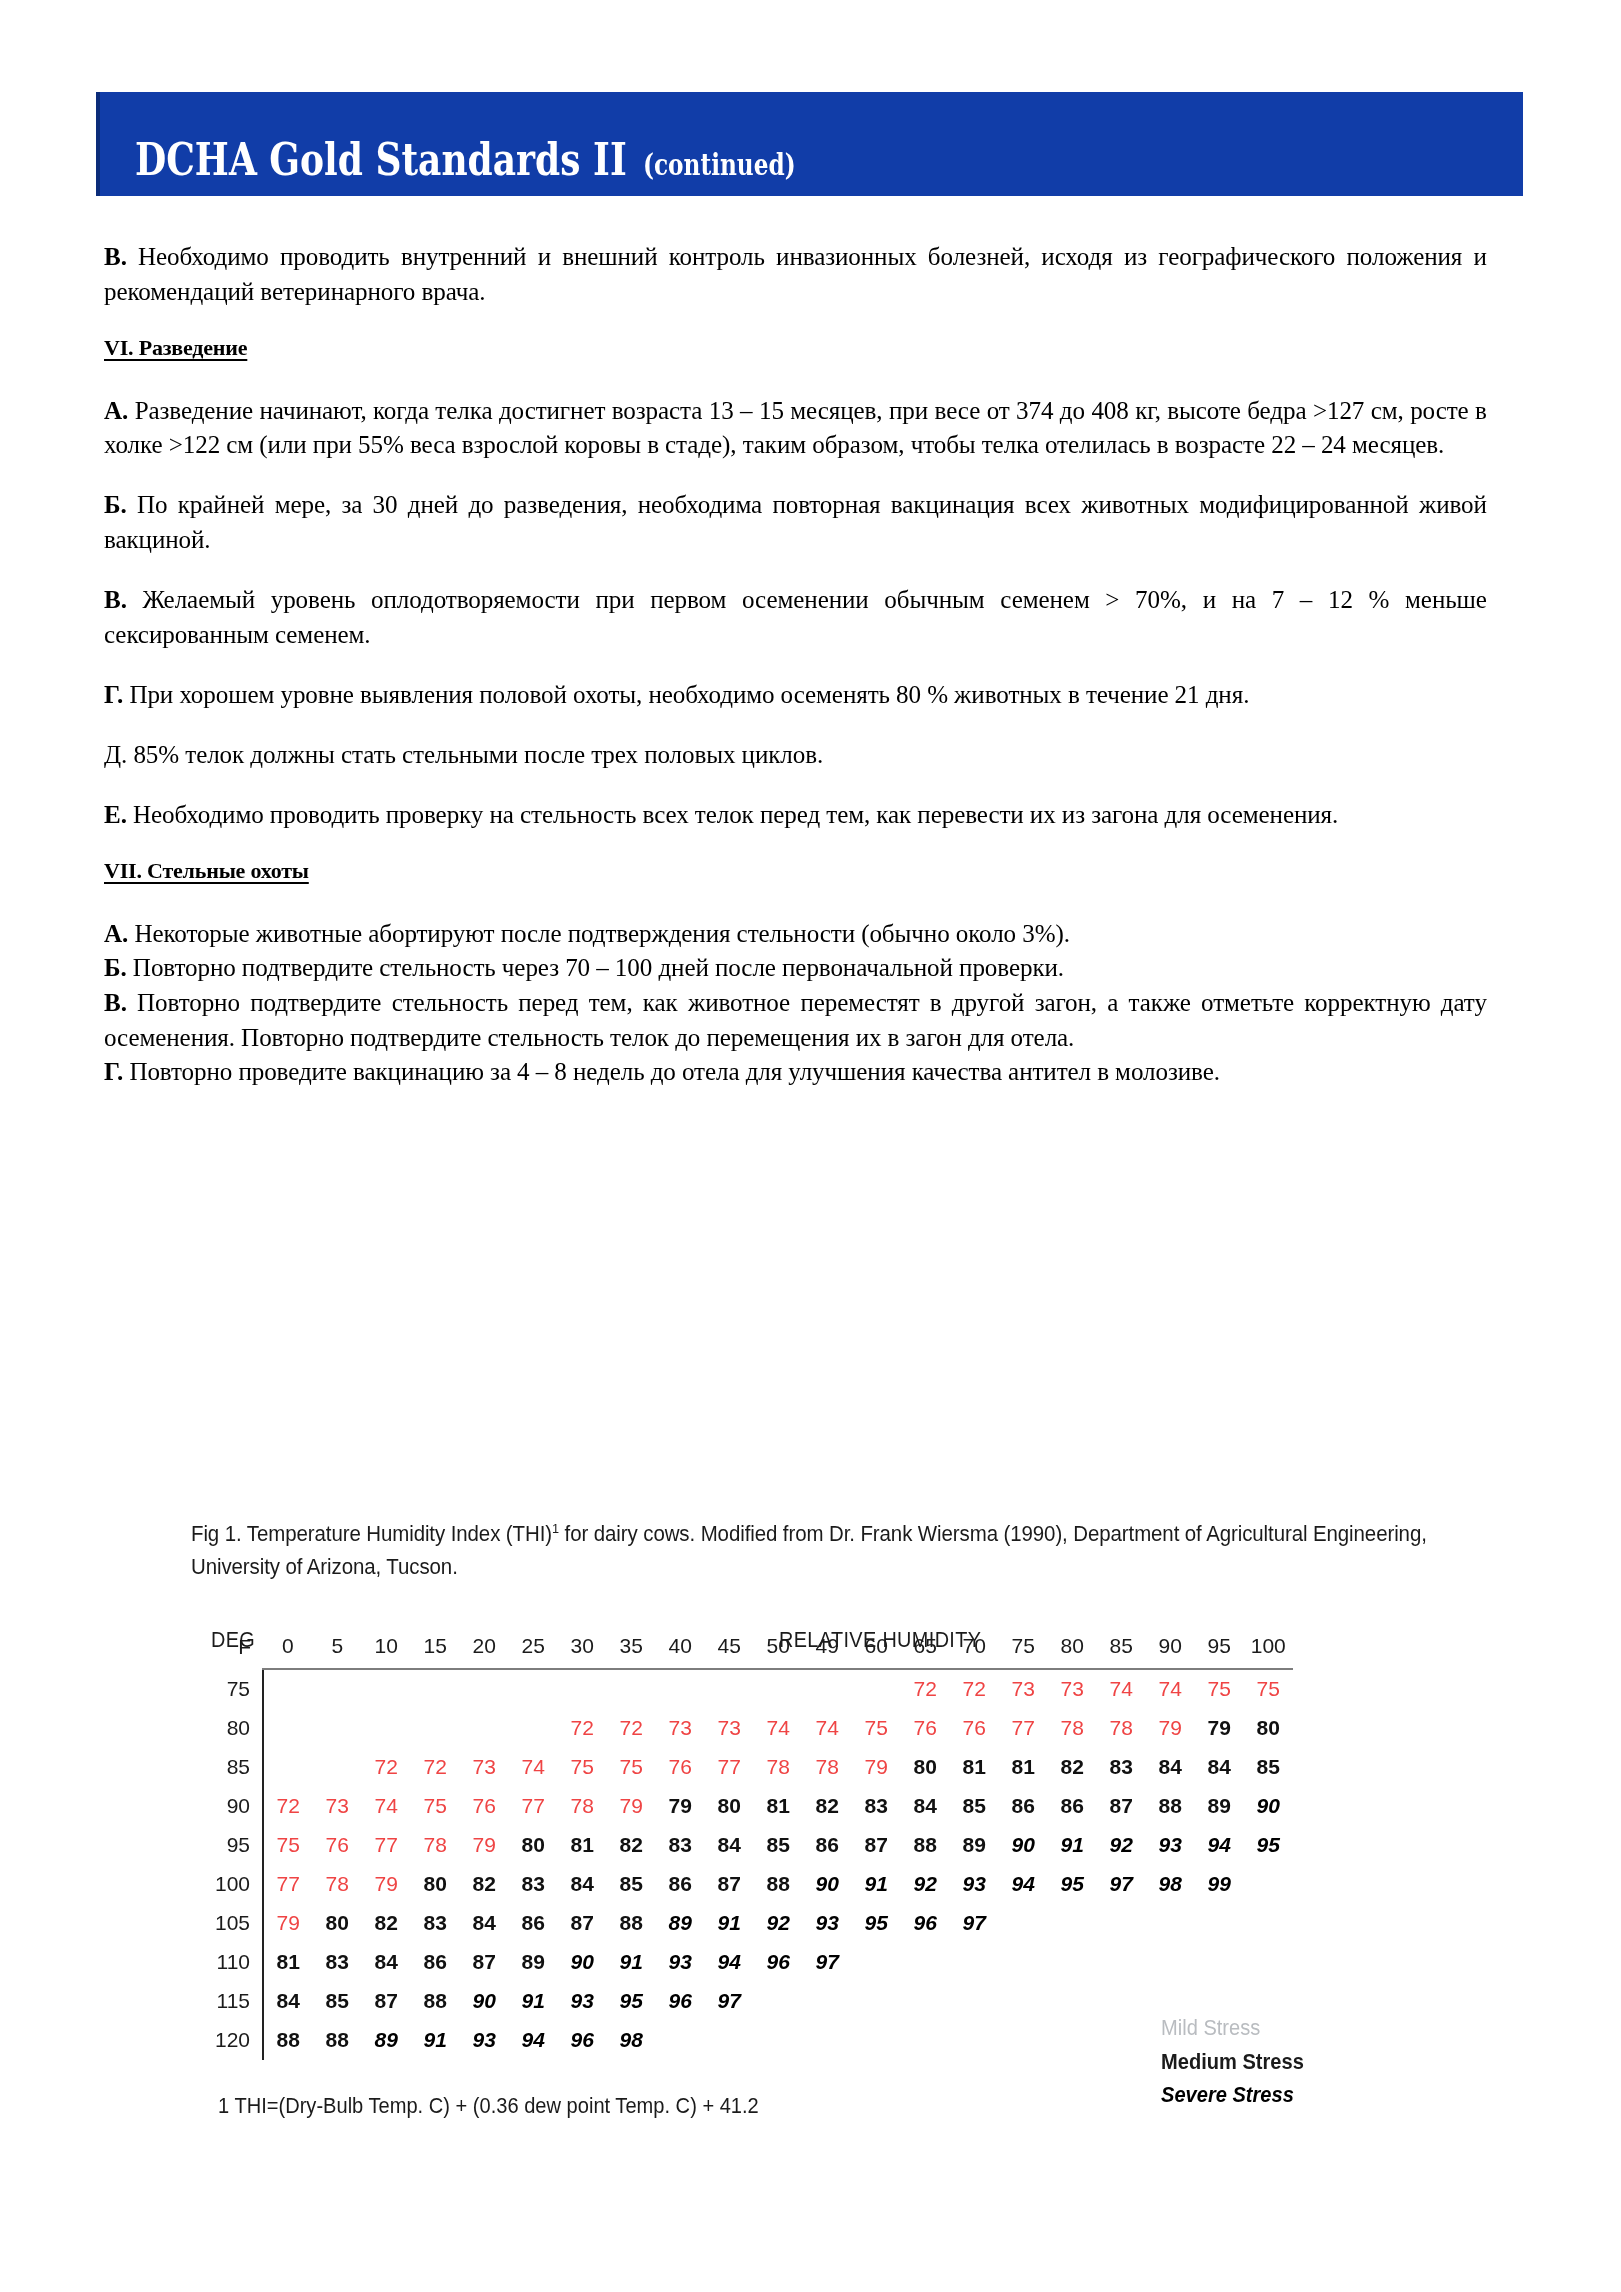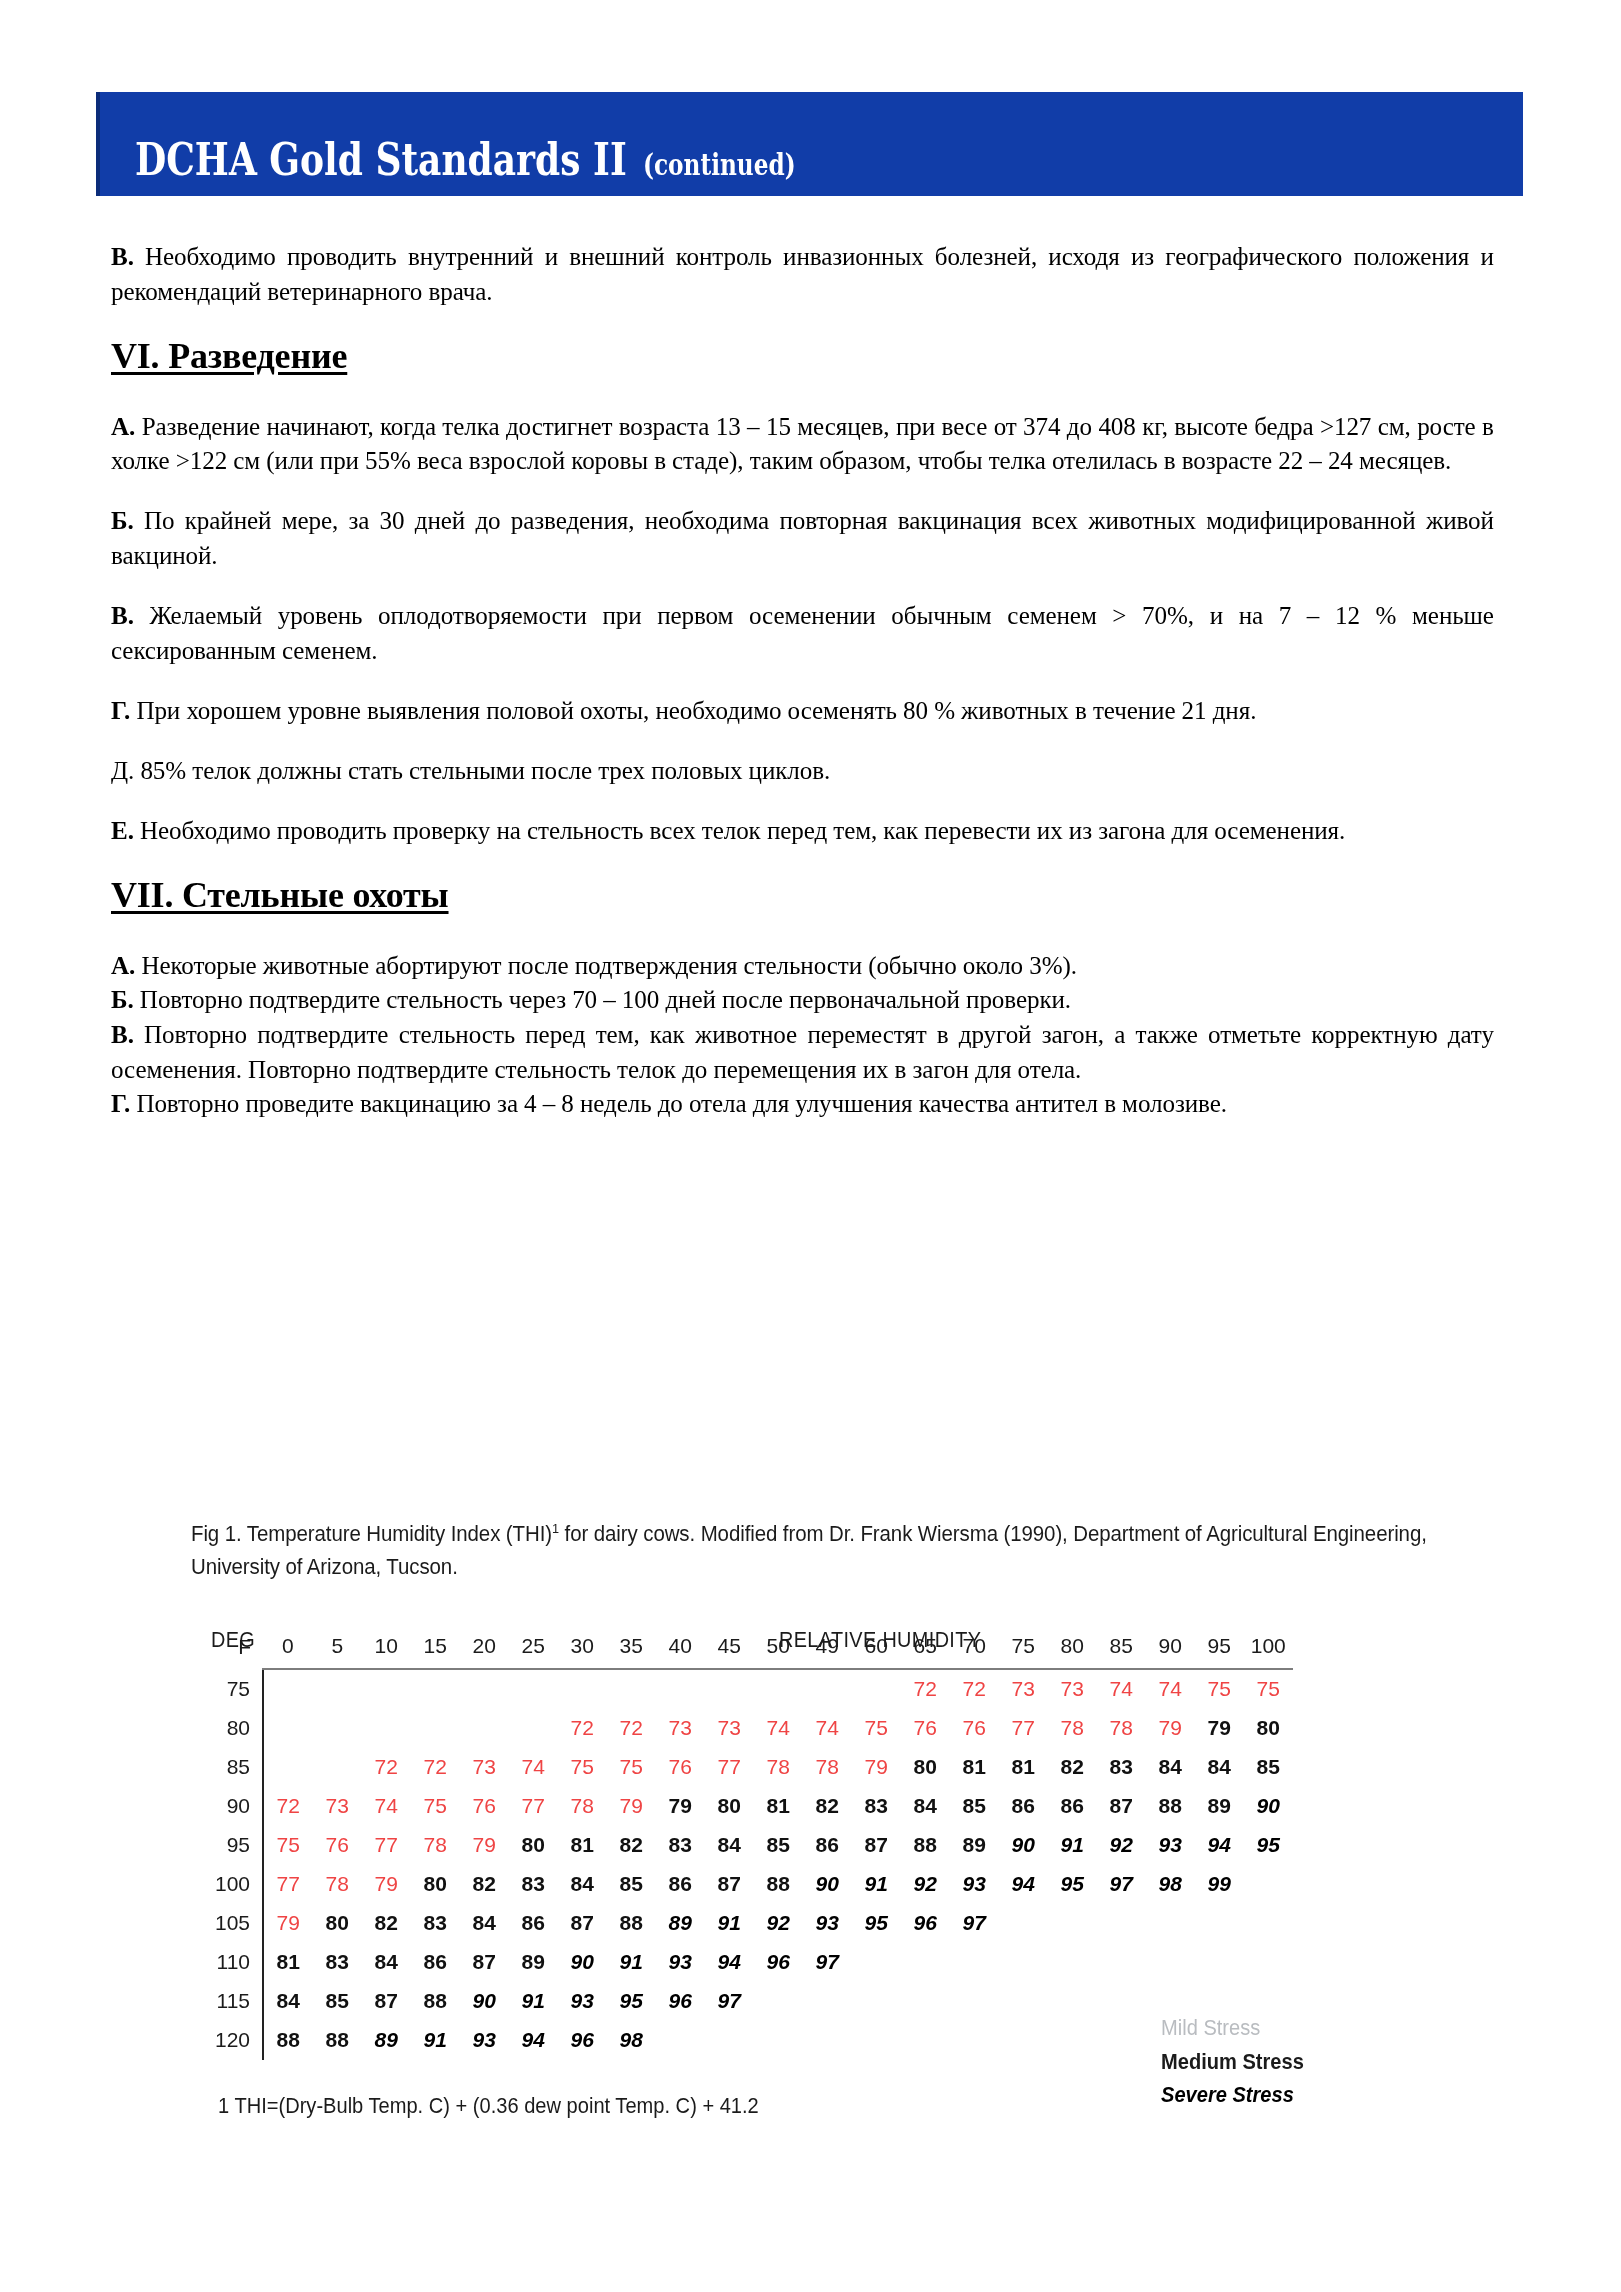--- a/index.html
+++ b/index.html
@@ -68,7 +68,7 @@
   
   .content {
     position: absolute;
-    left: 111px;
+    left: 104px;
     top: 240px;
     width: 1433px;
   }

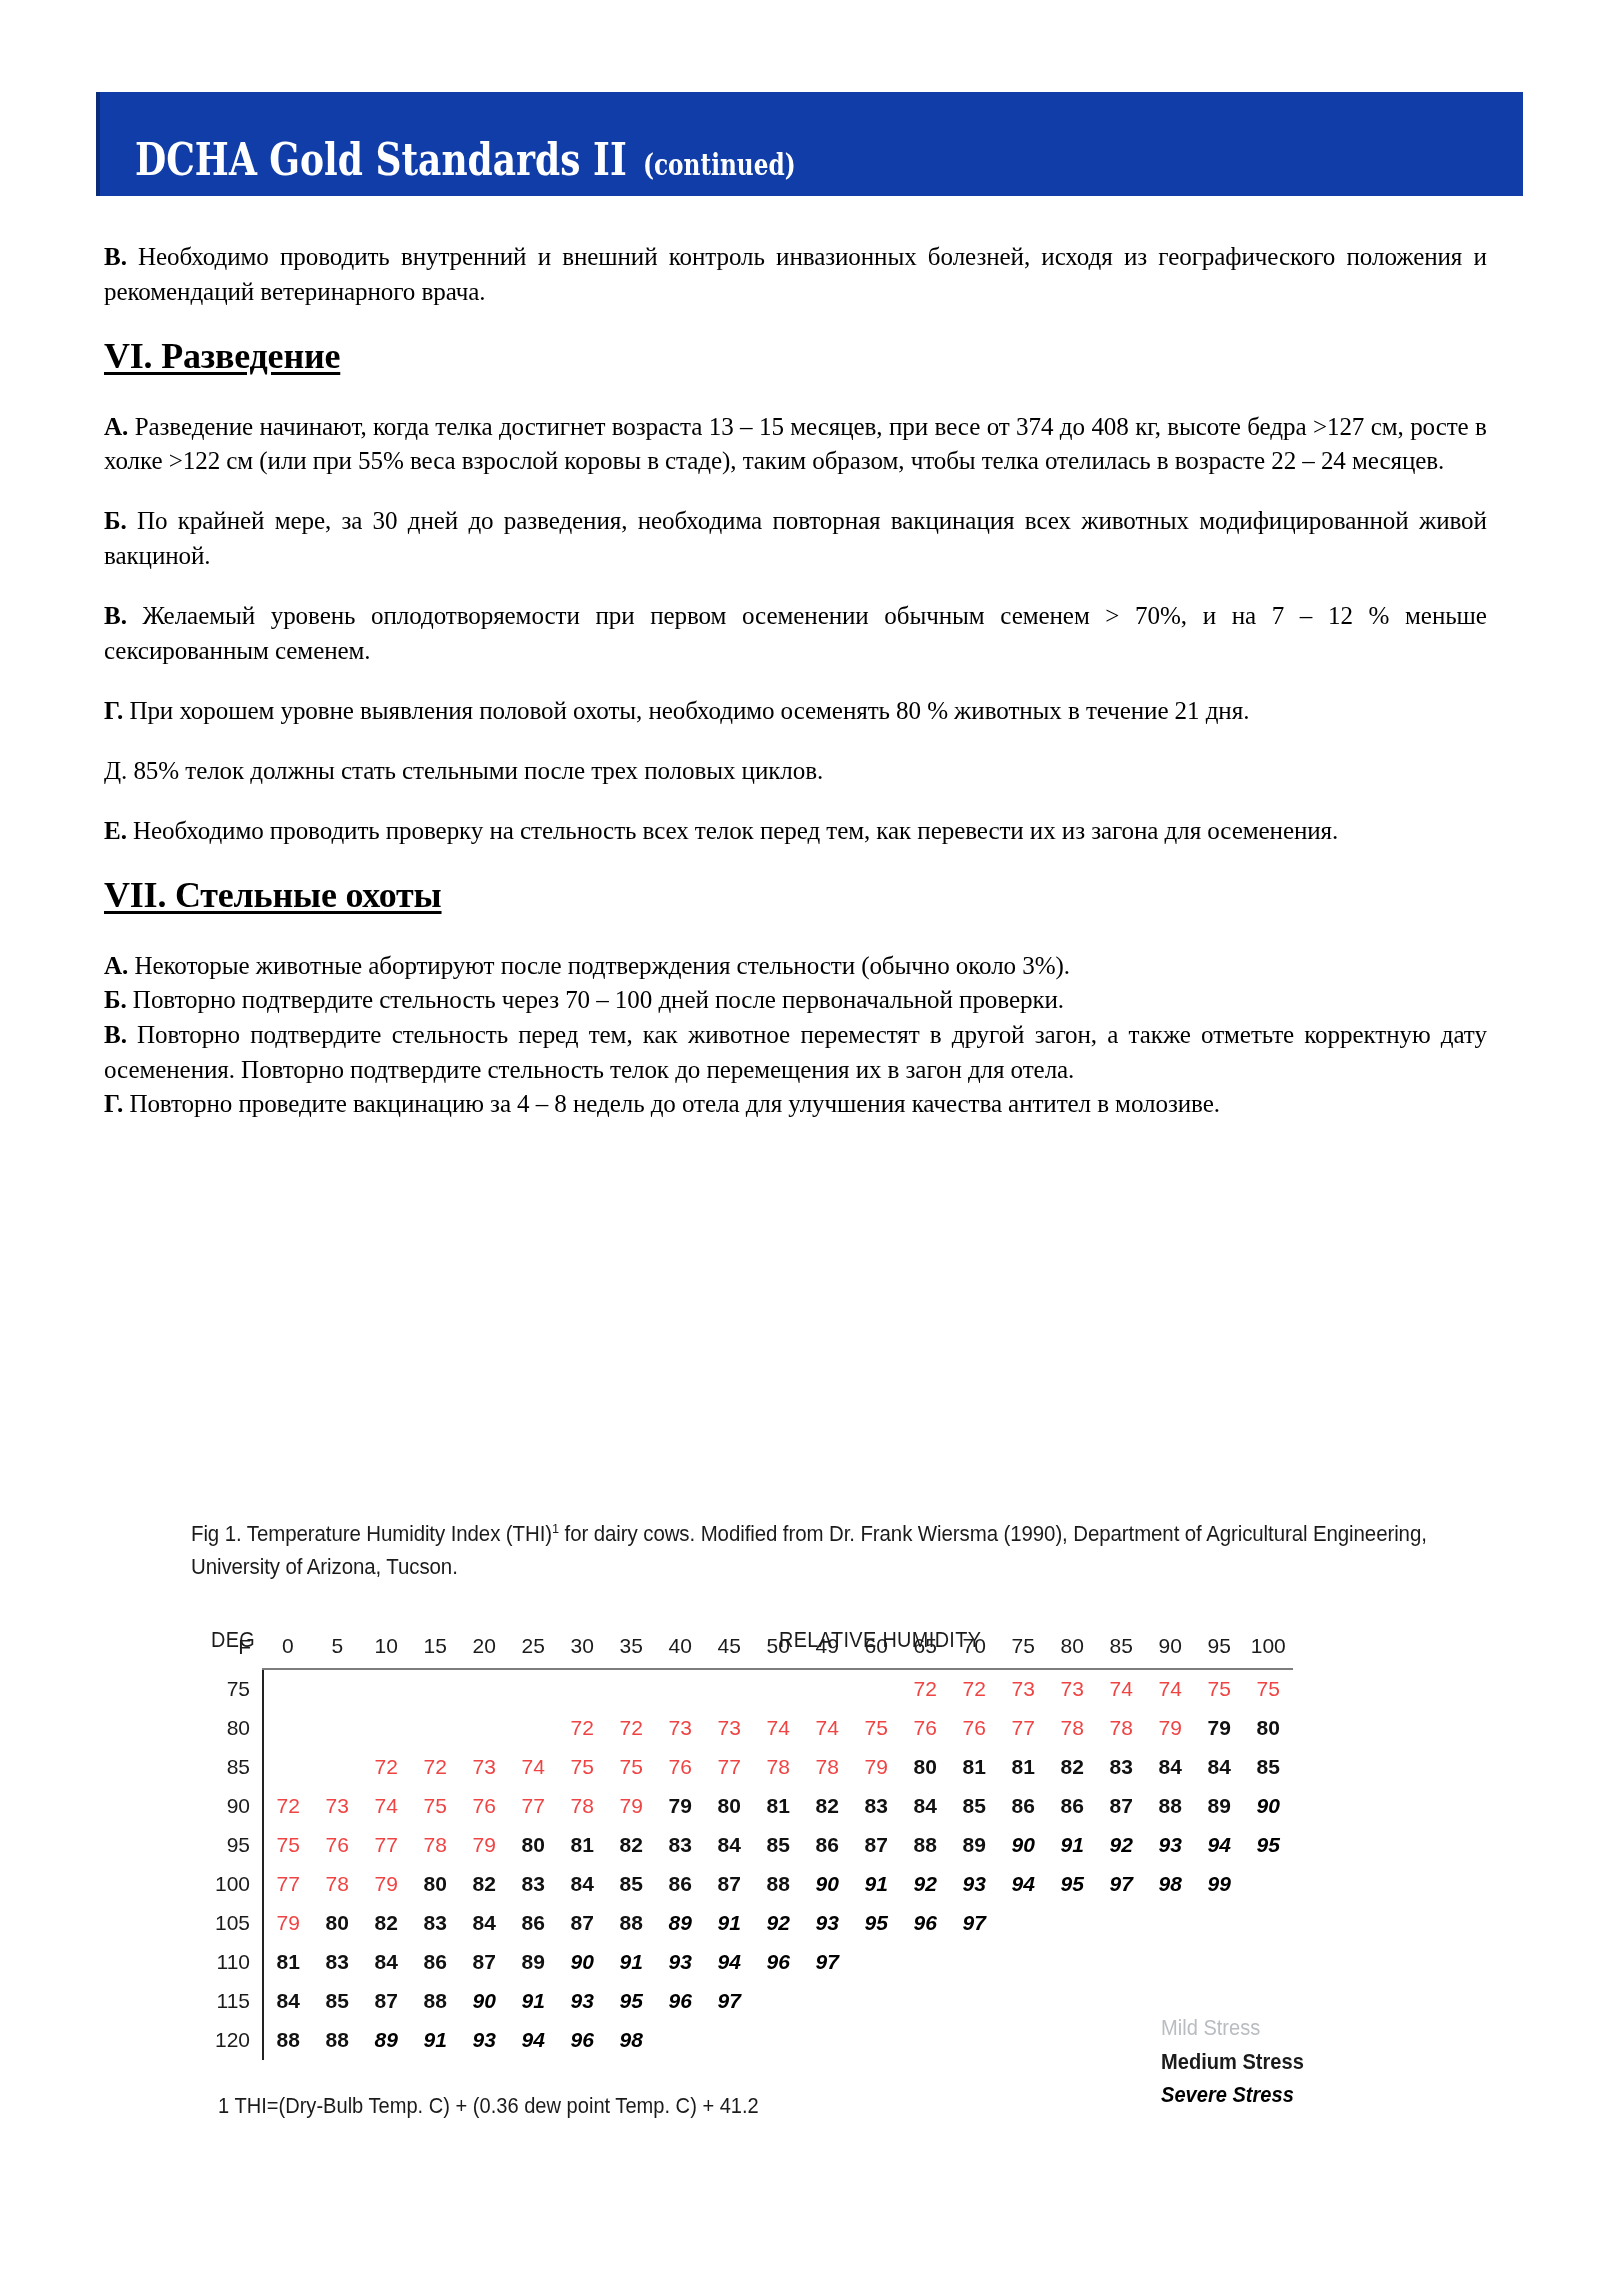--- a/index.html
+++ b/index.html
@@ -90,7 +90,7 @@
   }
   h2.heading {
     margin: 0 0 0 0;
-    font-size: 36px;
+    font-size: 22px;
     font-weight: bold;
     text-decoration: underline;
     text-underline-offset: 3.9px;

